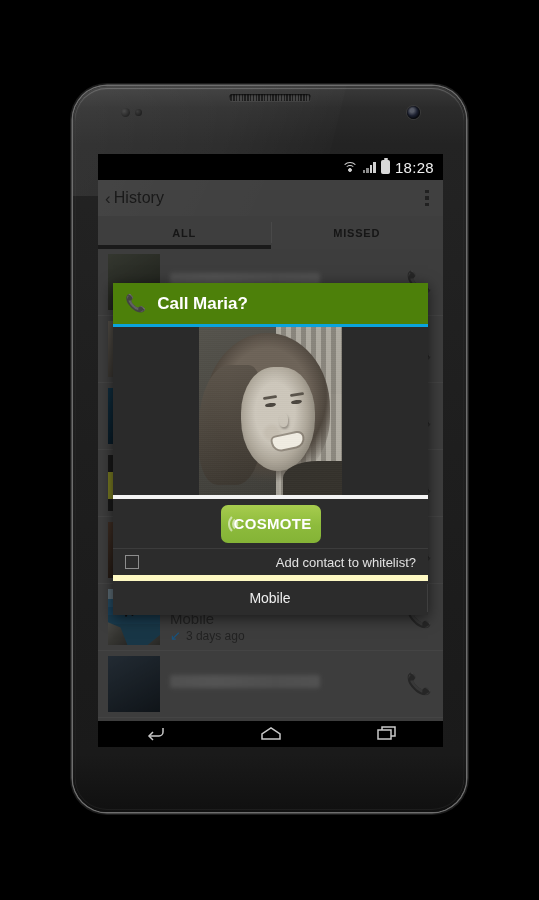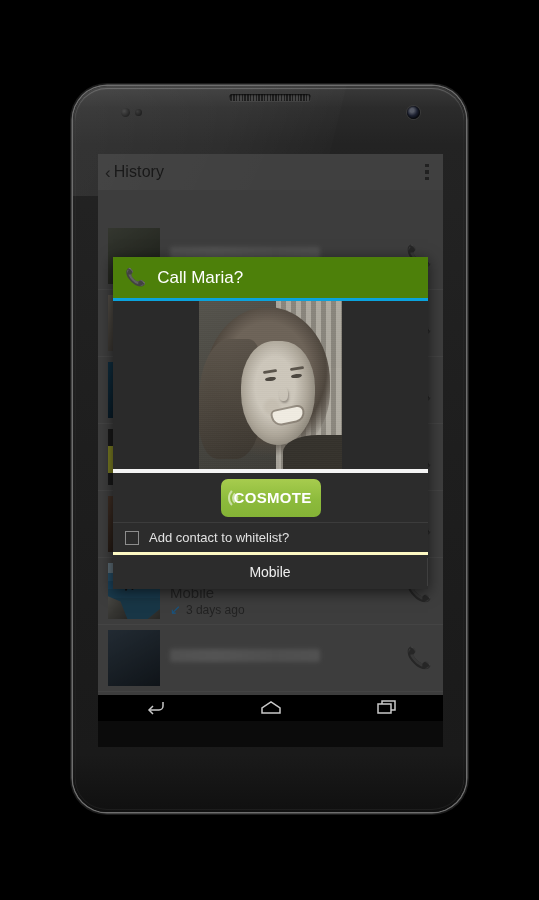--- a/index.html
+++ b/index.html
@@ -249,6 +249,21 @@
 
   <div id="screen">
 
+    <div id="statusbar">
+      <span class="ic-wifi">
+          <i></i>
+          <i></i>
+          <i></i>
+        </span>
+      <span class="ic-sig">
+          <b></b>
+          <b></b>
+          <b></b>
+          <b></b>
+        </span>
+      <span class="ic-batt"></span>
+      <span class="clock">18:28</span>
+    </div>
 
     <div id="app">
 

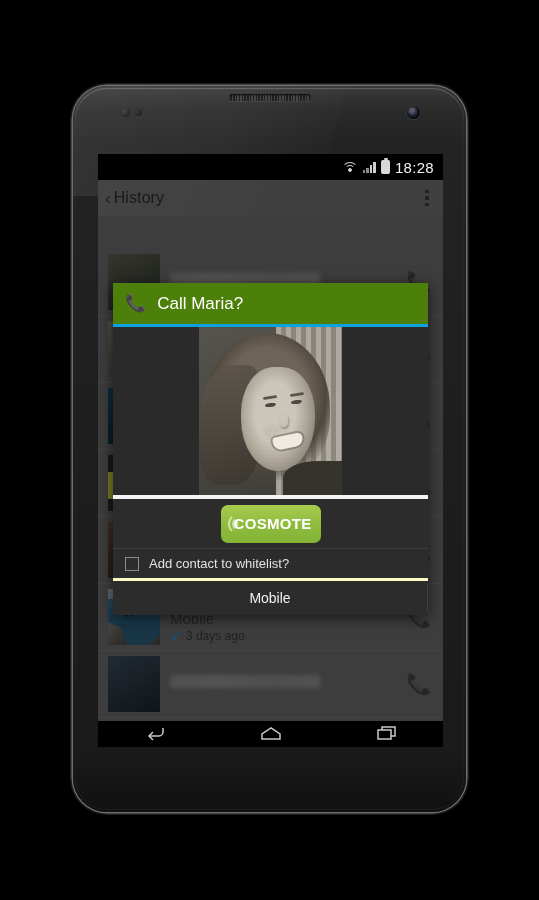--- a/index.html
+++ b/index.html
@@ -278,6 +278,11 @@
           </span>
       </div>
 
+      <div id="tabs">
+        <div class="tab sel">ALL</div>
+        <div class="divider"></div>
+        <div class="tab">MISSED</div>
+      </div>
 
       <div id="list">
         <div class="row">

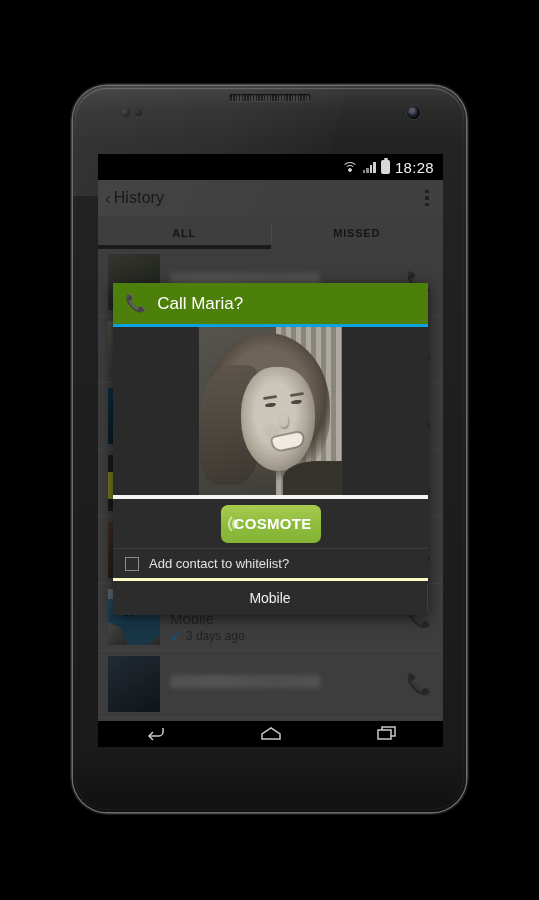--- a/index.html
+++ b/index.html
@@ -159,7 +159,7 @@
     background:#4d800a; height:41px; display:flex; align-items:center; padding:0 12px; gap:11px;
   }
   #dlg-header .ph{ color:#fff; font-size:17px; line-height:1; transform:rotate(0deg); }
-  #dlg-title{ color:#fff; font-size:17px; }
+  #dlg-title{ color:#fff; font-size:17px;font-weight:bold; }
   #dlg-accent{ height:3px; background:#0aa3dd; }
 
   #dlg-photo{

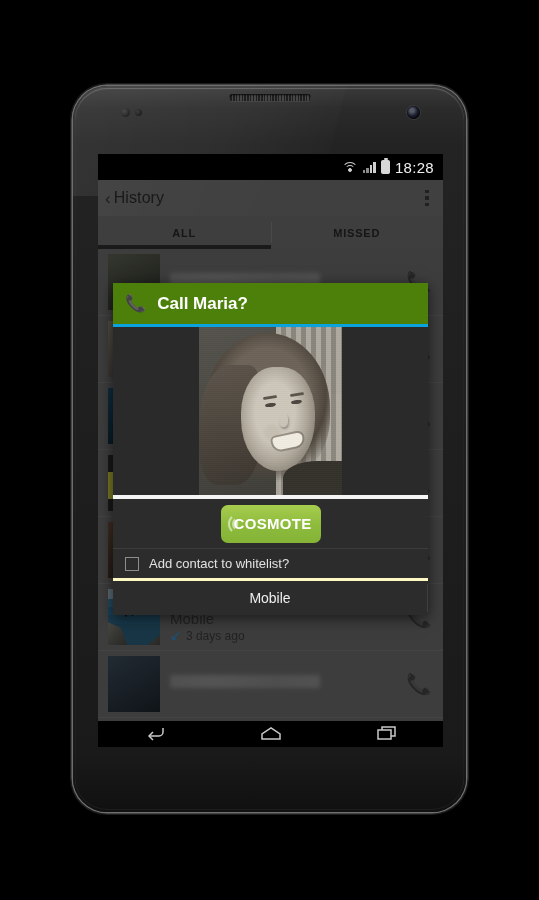--- a/index.html
+++ b/index.html
@@ -222,7 +222,7 @@
     margin-left:4px; }
 
   #dlg-check{ height:32px; display:flex; align-items:center; gap:10px; padding:0 12px;
-    border-bottom:3px solid #fef9c3; }
+    border-bottom:6px solid #fef9c3;justify-content:space-between; }
   .cbox{ width:14px;height:14px;border:1.6px solid #8d8d8d; background:transparent; }
   #dlg-check .lbl{ color:#e2e2e2; font-size:13px; }
 

